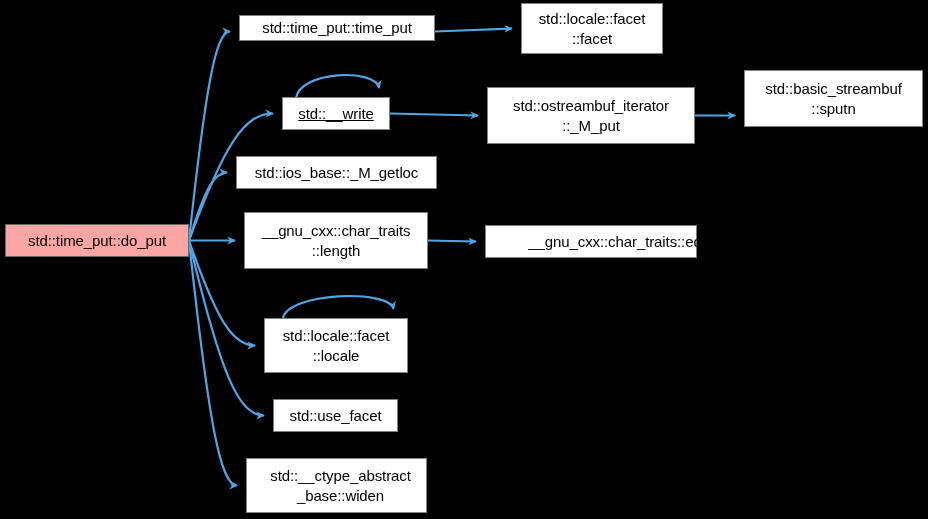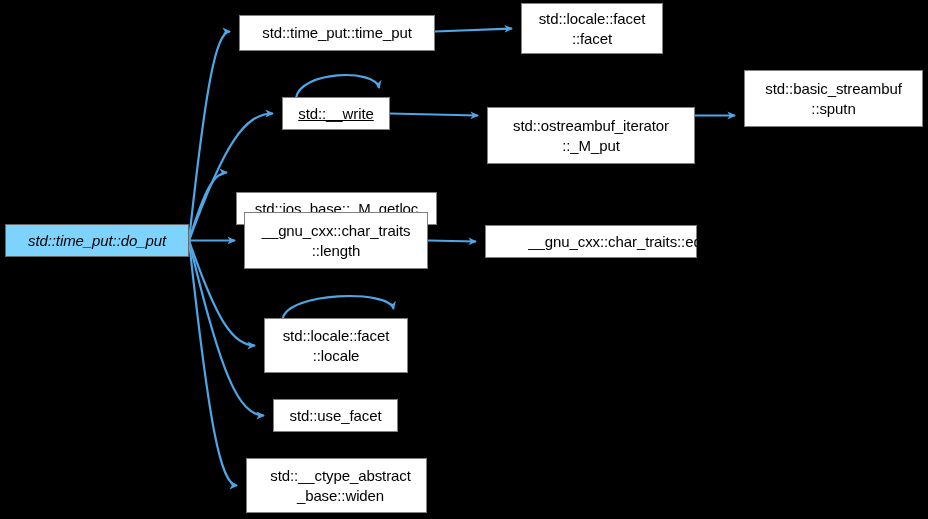--- a/index.html
+++ b/index.html
@@ -81,7 +81,7 @@
   <div class="node root" style="left:5px;top:224px;width:184px;height:33px;">
     <span class="lbl">std::time_put::do_put</span>
   </div>
-  <div class="node" style="left:239px;top:15px;width:196px;height:36px;">
+  <div class="node" style="left:239px;top:15px;width:196px;height:26px;">
     <span class="lbl">std::time_put::time_put</span>
   </div>
   <div class="node" style="left:521px;top:3px;width:142px;height:51px;">

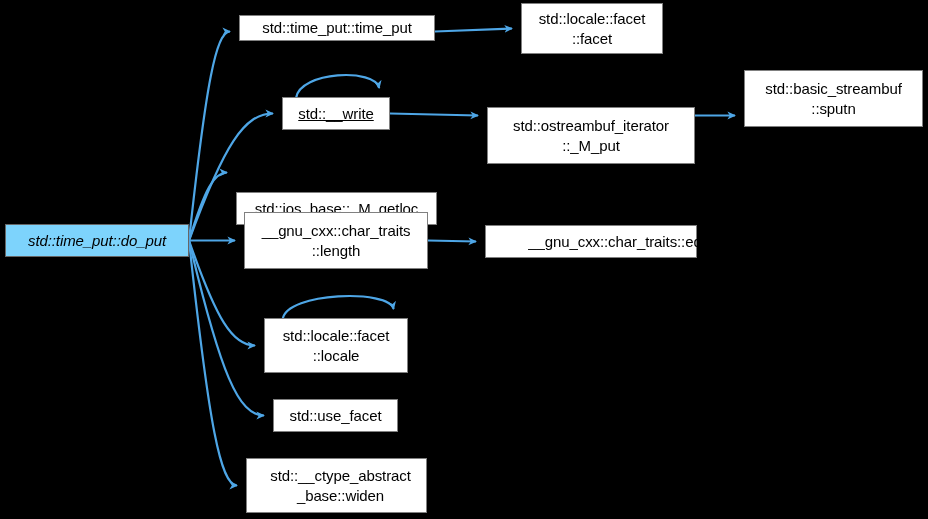--- a/index.html
+++ b/index.html
@@ -91,7 +91,7 @@
   <div class="node" style="left:282px;top:97px;width:108px;height:33px;text-decoration:underline;">
     <span class="lbl">std::__write</span>
   </div>
-  <div class="node" style="left:487px;top:87px;width:208px;height:57px;margin-top:20px;">
+  <div class="node" style="left:487px;top:87px;width:208px;height:57px;">
     <span class="lbl">std::ostreambuf_iterator
 ::_M_put</span>
   </div>

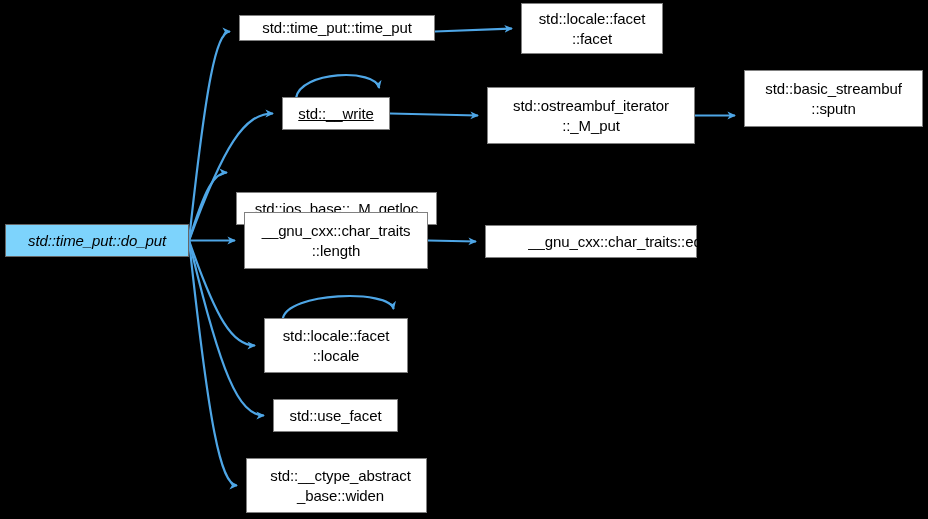--- a/index.html
+++ b/index.html
@@ -99,7 +99,7 @@
     <span class="lbl">std::basic_streambuf
 ::sputn</span>
   </div>
-  <div class="node" style="left:236px;top:156px;width:201px;height:33px;margin-top:36px;">
+  <div class="node" style="left:236px;top:156px;width:201px;height:33px;">
     <span class="lbl">std::ios_base::_M_getloc</span>
   </div>
   <div class="node" style="left:244px;top:212px;width:184px;height:57px;">

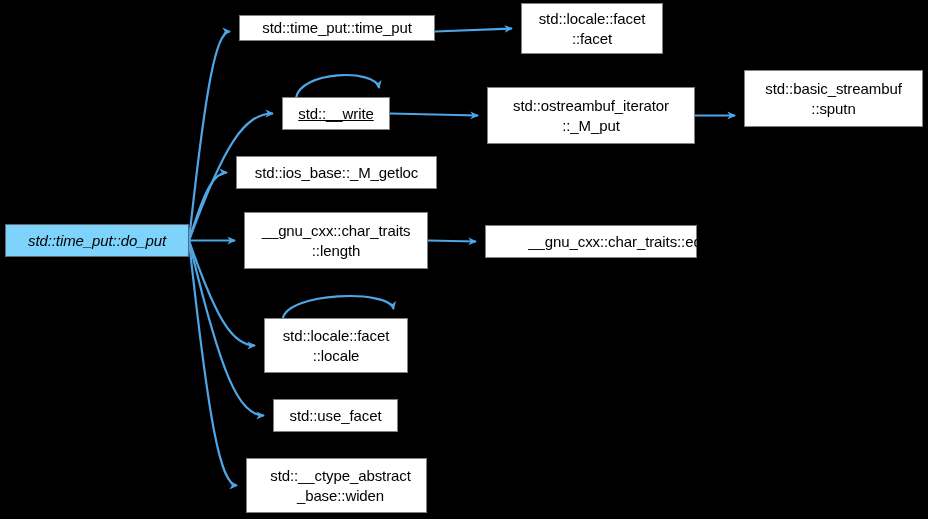--- a/index.html
+++ b/index.html
@@ -40,9 +40,8 @@
     z-index: 3;
   }
   .node.root {
-    background: #7dd3fc;
+    background: #fca5a5;
     border-color: #666666;
-    font-style: italic;
   }
   .node .lbl {
     display: block;

